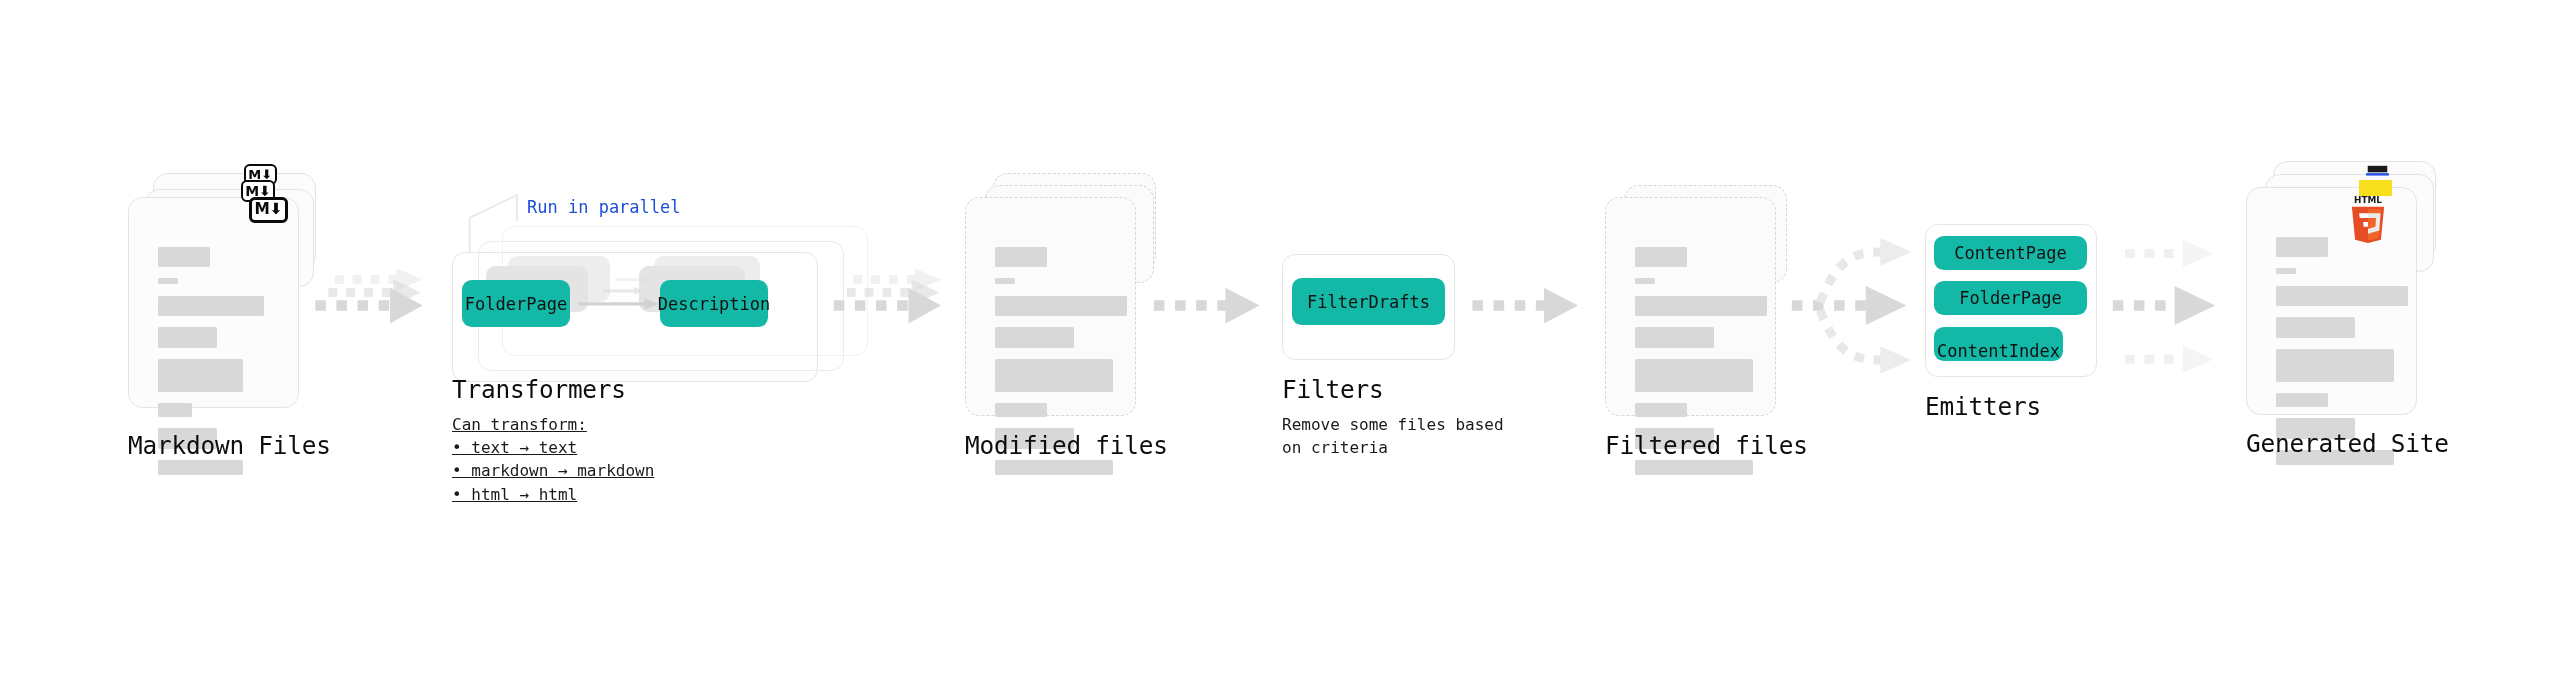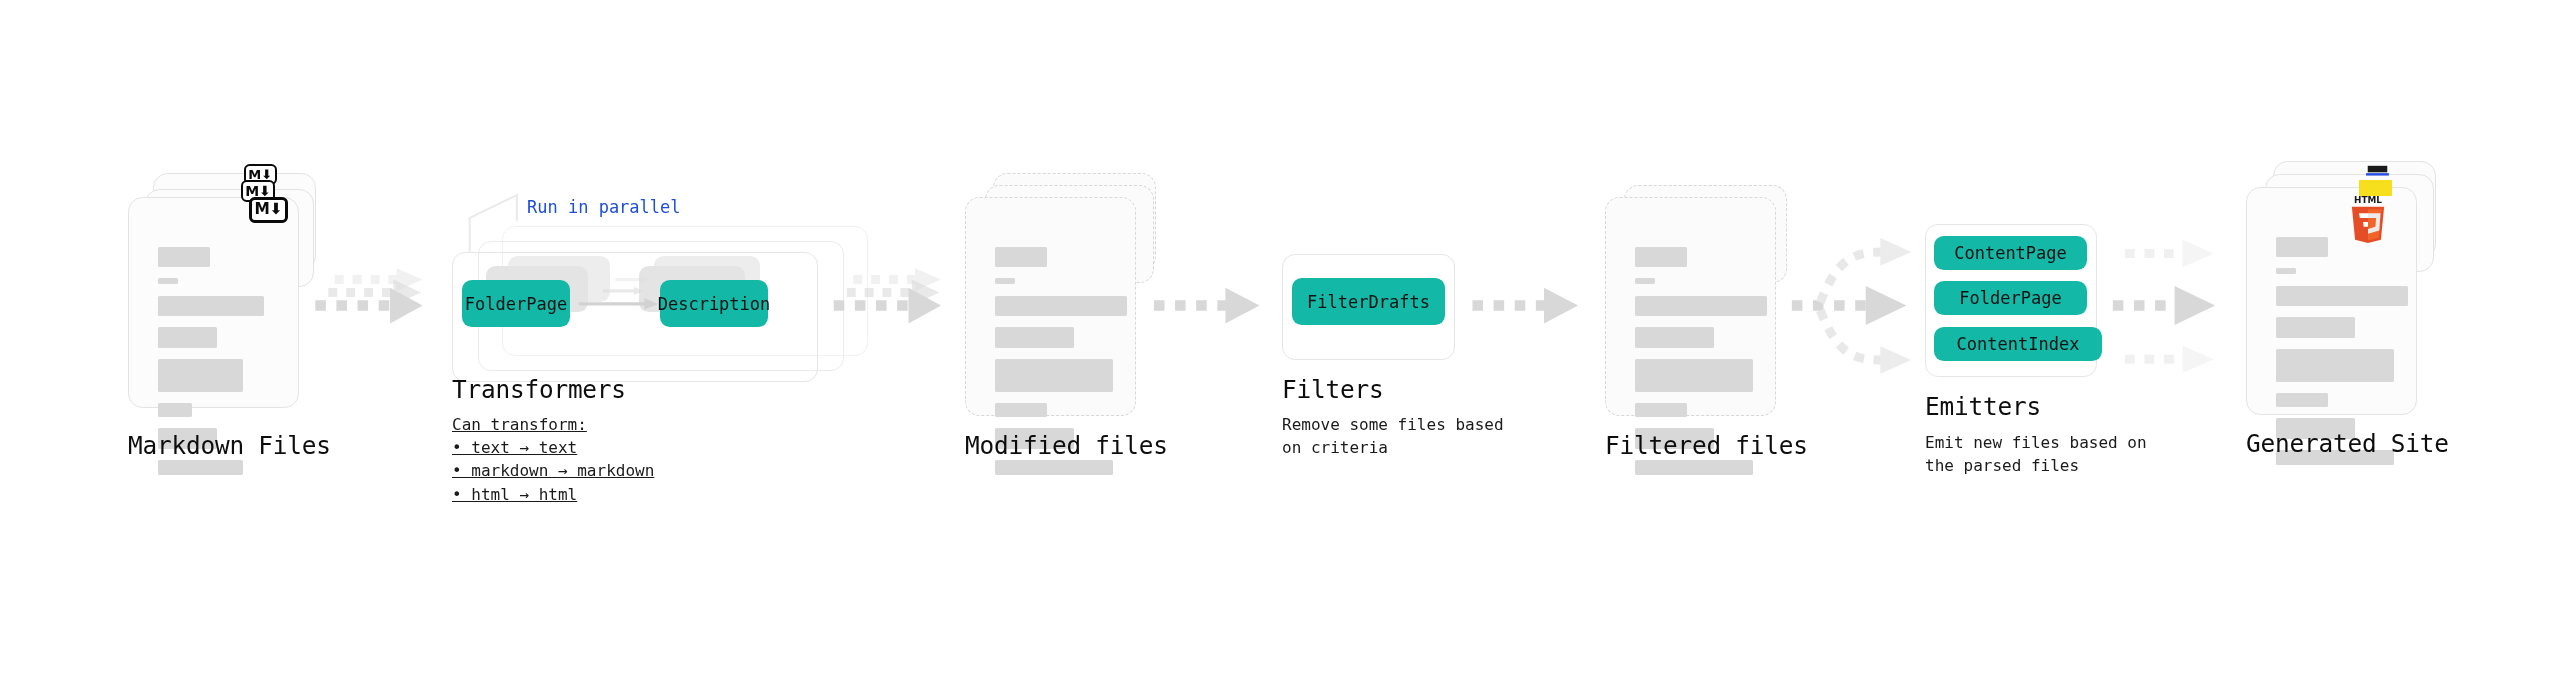--- a/index.html
+++ b/index.html
@@ -200,7 +200,7 @@
     <div class="chip" style="left:1934px; top:281px; width:153px; height:34px;">
       <span>FolderPage</span>
     </div>
-    <div class="chip" style="left:1934px; top:327px; width:168px; height:34px;">
+    <div class="chip" style="left:1934px; top:327px; width:129px; height:34px;align-items:flex-end;">
       <span>ContentIndex</span>
     </div>
   </div>

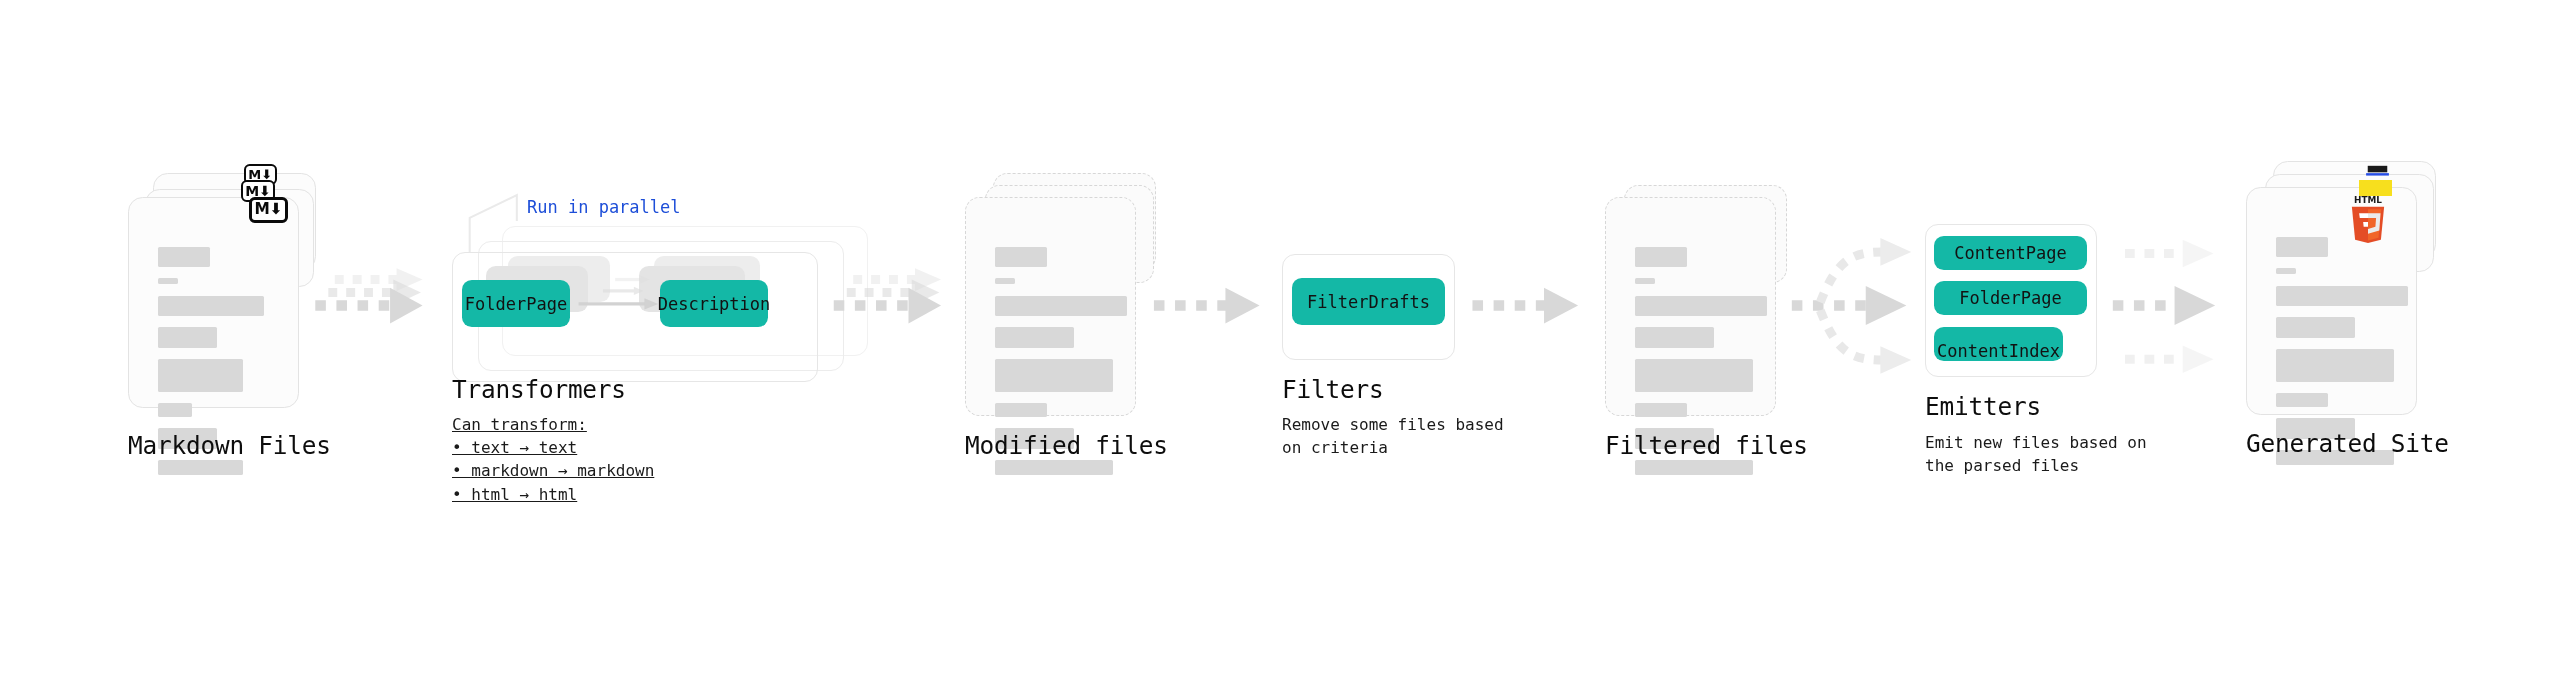--- a/index.html
+++ b/index.html
@@ -205,8 +205,6 @@
     </div>
   </div>
   <div class="caption" style="left:1925px; top:392px;">Emitters</div>
-  <div class="subcaption" style="left:1925px; top:431px;">Emit new files based on
-the parsed files</div>
 
   <div class="docstack">
     <div class="card" style="left:2273px; top:161px; width:163px; height:98px;"></div>

